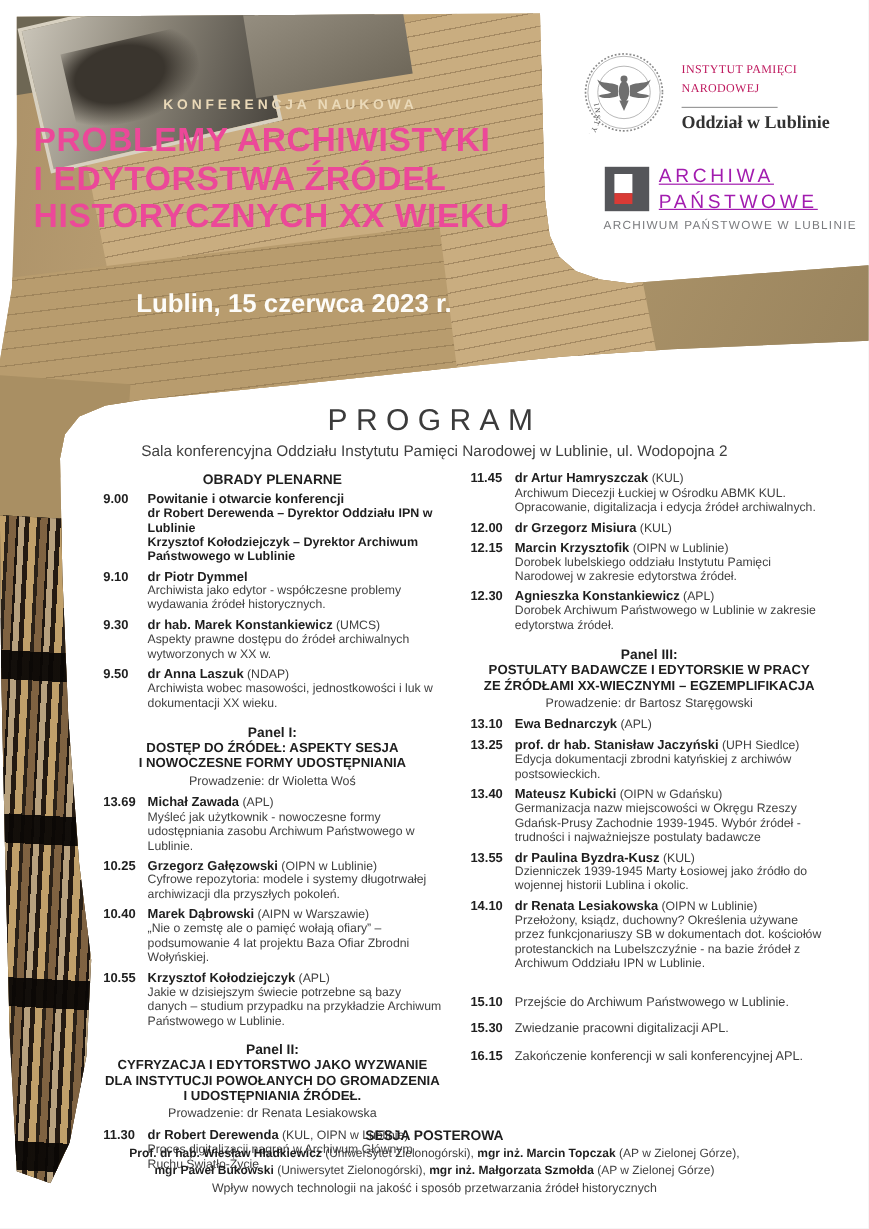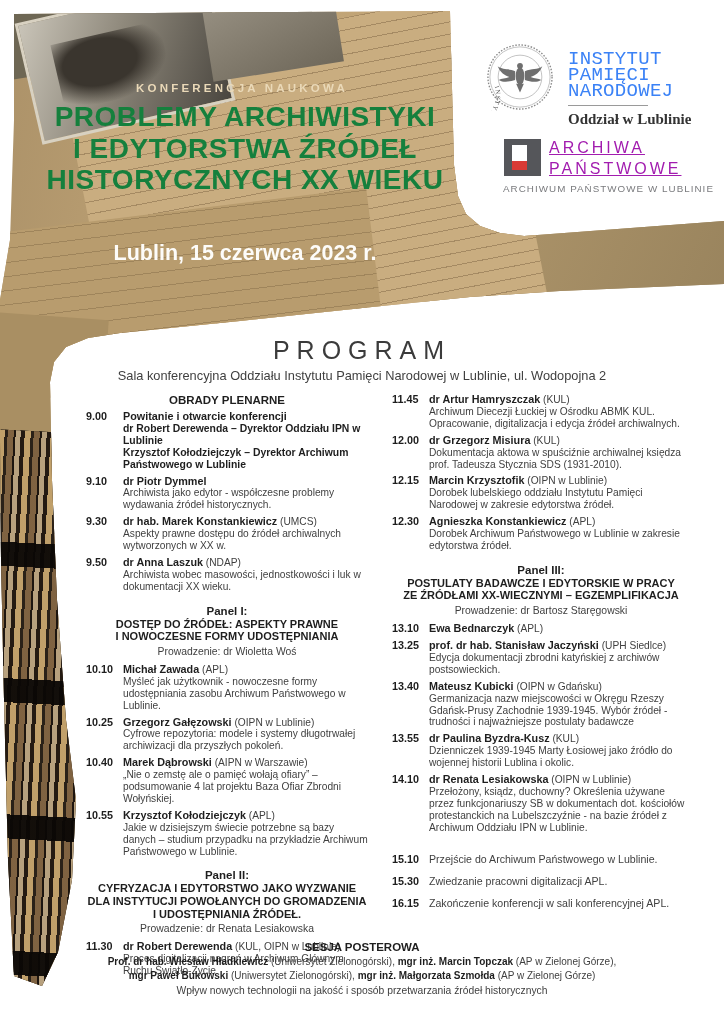--- a/index.html
+++ b/index.html
@@ -47,7 +47,7 @@
   .logo-layer{position:absolute;inset:0;pointer-events:none;}
   .seal{position:absolute;left:486px;top:43px;}
   .ipn-text{position:absolute;left:568px;top:51px;}
-  .ipn-name{font-family:Liberation Mono, monospace;font-size:19px;line-height:16px;color:#3b82f6;letter-spacing:.3px;}
+  .ipn-name{font-family:Liberation Serif, serif;font-size:10px;line-height:16px;color:#be185d;letter-spacing:.3px;}
   .ipn-rule{width:80px;height:1px;background:#9a9a9a;margin:6px 0 5px;}
   .ipn-branch{font-family:"Liberation Serif",serif;font-weight:700;font-size:15px;color:#333;}
   .ap-mark{position:absolute;left:504px;top:139px;width:37px;height:37px;background:var(--logo-gray,#55565a);}

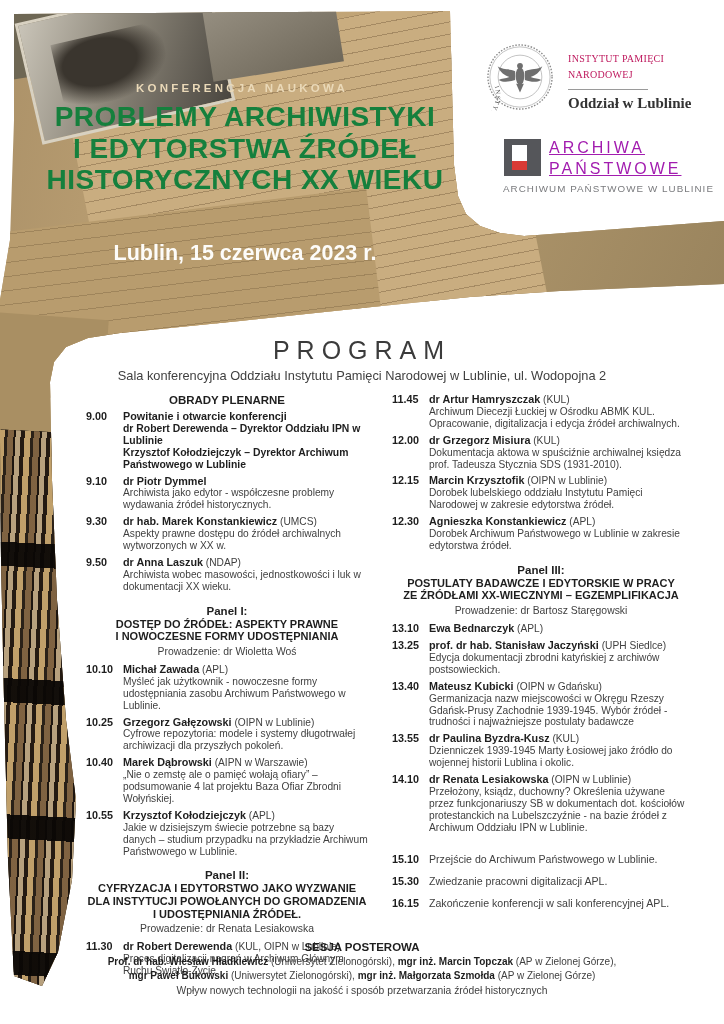--- a/index.html
+++ b/index.html
@@ -39,8 +39,8 @@
 
   .kicker{left:62px;top:82px;width:360px;text-align:center;font-size:11.5px;font-weight:600;
     letter-spacing:3.2px;color:#ead9b8;}
-  .main-title{left:28px;top:101px;width:434px;text-align:center;font-size:28px;line-height:31.5px;
-    font-weight:700;color:#15803d;letter-spacing:.5px;}
+  .main-title{left:28px;top:101px;width:434px;font-size:28px;line-height:31.5px;
+    font-weight:700;color:#ec4899;letter-spacing:.5px;}
   .date-line{left:88px;top:241px;width:314px;text-align:center;font-size:21.5px;font-weight:700;color:#fdfcf9;}
 
   

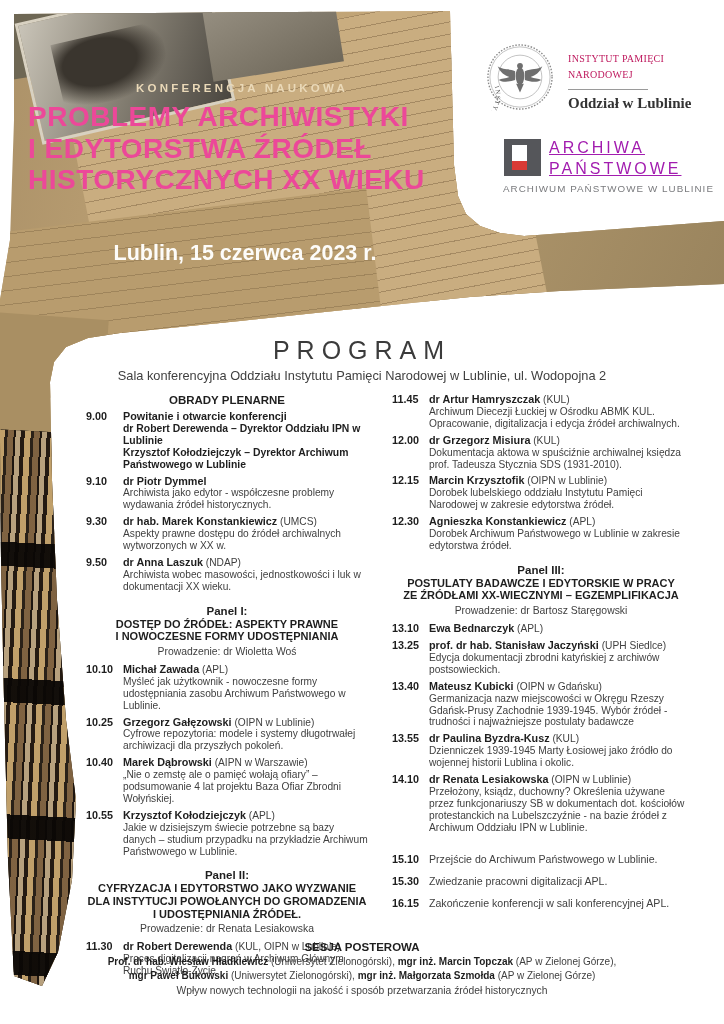--- a/index.html
+++ b/index.html
@@ -241,7 +241,6 @@
             <div class="time">12.00</div>
             <div class="content">
               <div class="head"><span class="speaker">dr Grzegorz Misiura</span><span class="affil"> (KUL)</span></div>
-              <div class="desc">Dokumentacja aktowa w spuściźnie archiwalnej księdza prof. Tadeusza Stycznia SDS (1931-2010).</div>
             </div>
           </div>
           <div class="item">

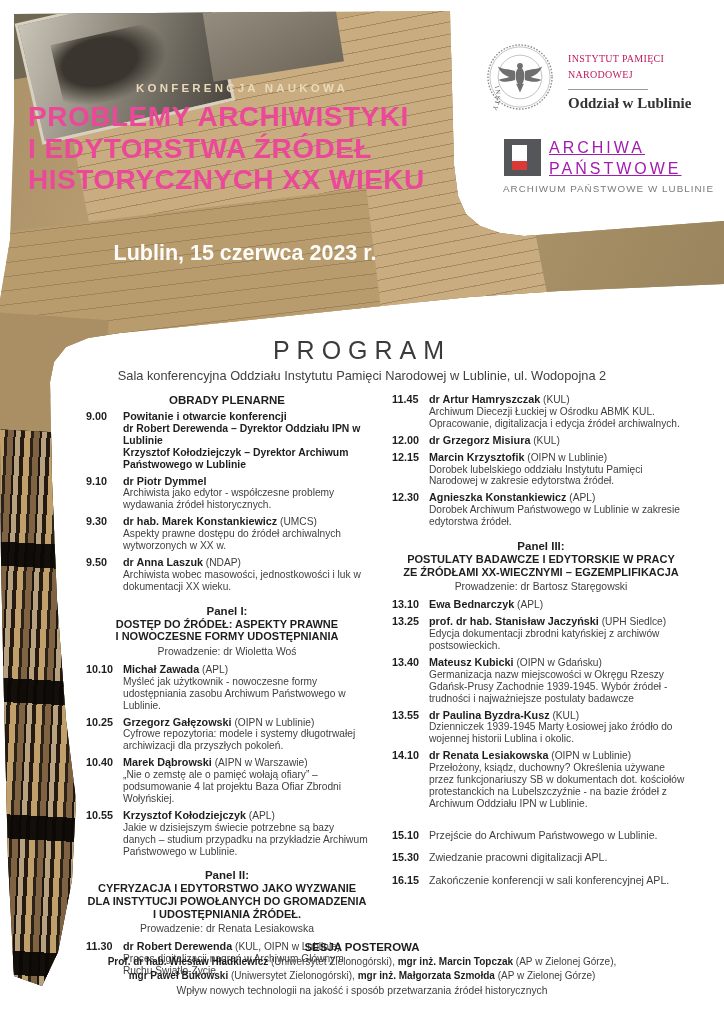--- a/index.html
+++ b/index.html
@@ -182,7 +182,7 @@
           </div>
           <div class="panel-block">
             <div class="panel-label">Panel I:</div>
-            <div class="panel-theme">DOSTĘP DO ŹRÓDEŁ: ASPEKTY PRAWNE</div>
+            <div class="panel-theme">DOSTĘP DO ŹRÓDEŁ: ASPEKTY SESJA</div>
             <div class="panel-theme">I NOWOCZESNE FORMY UDOSTĘPNIANIA</div>
             <div class="panel-lead">Prowadzenie: dr Wioletta Woś</div>
           </div>

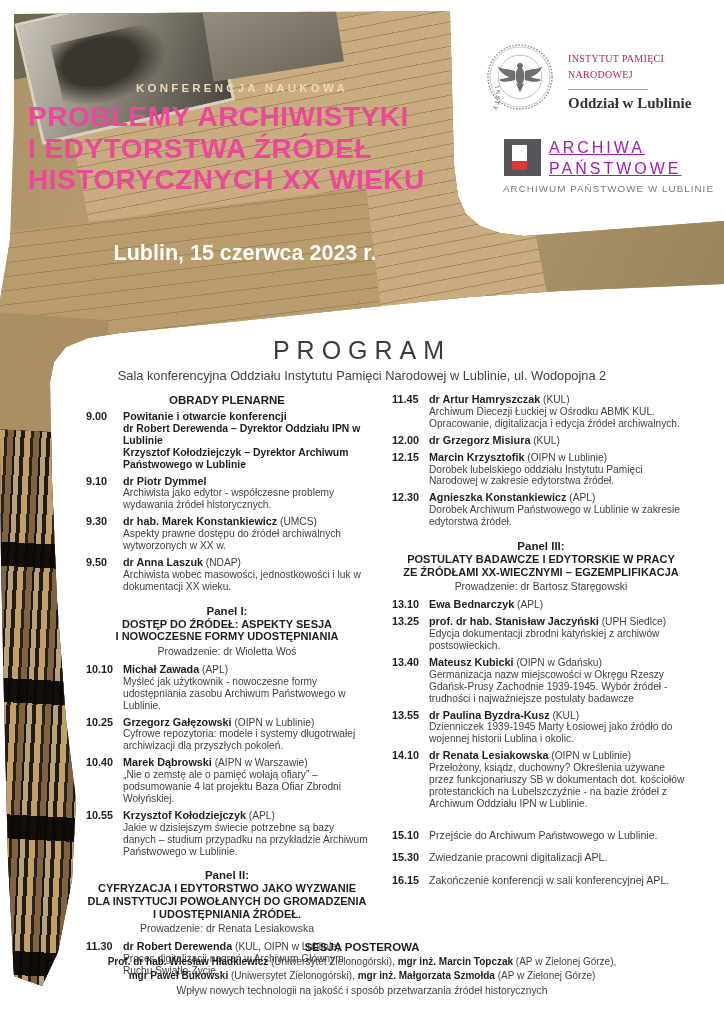--- a/index.html
+++ b/index.html
@@ -187,7 +187,7 @@
             <div class="panel-lead">Prowadzenie: dr Wioletta Woś</div>
           </div>
           <div class="item">
-            <div class="time">10.10</div>
+            <div class="time">13.69</div>
             <div class="content">
               <div class="head"><span class="speaker">Michał Zawada</span><span class="affil"> (APL)</span></div>
               <div class="desc">Myśleć jak użytkownik - nowoczesne formy udostępniania zasobu Archiwum Państwowego w Lublinie.</div>

